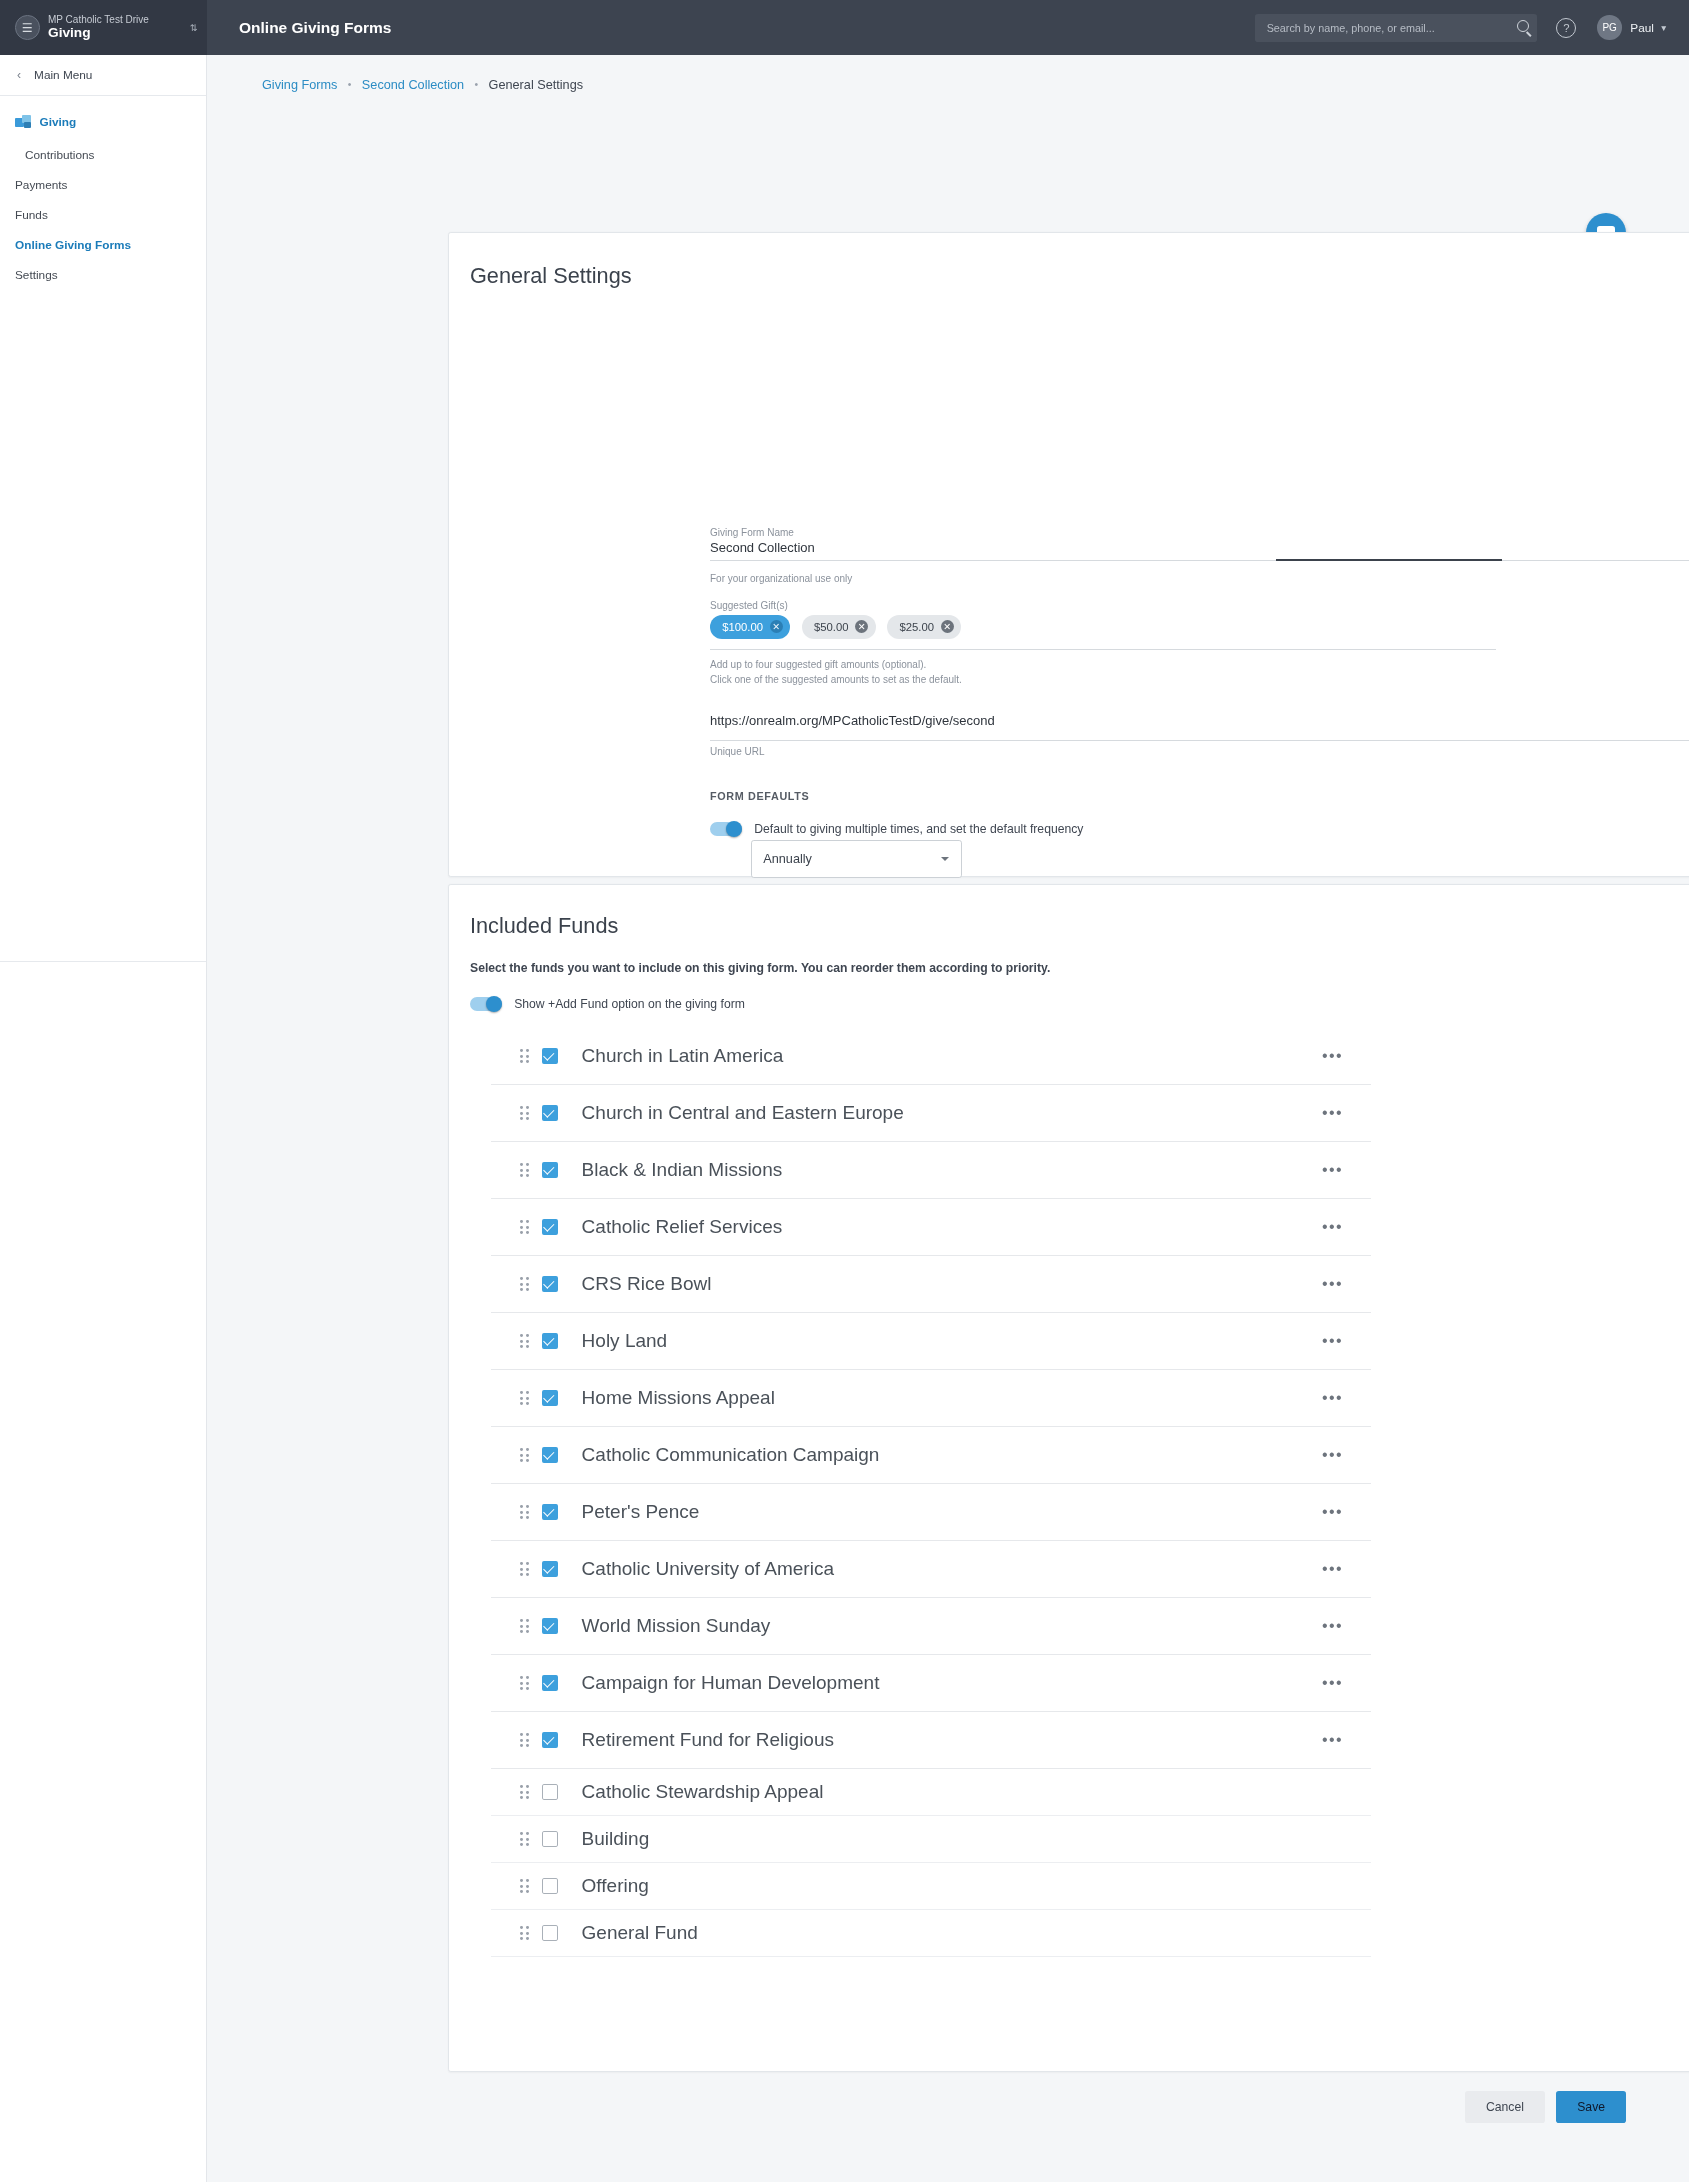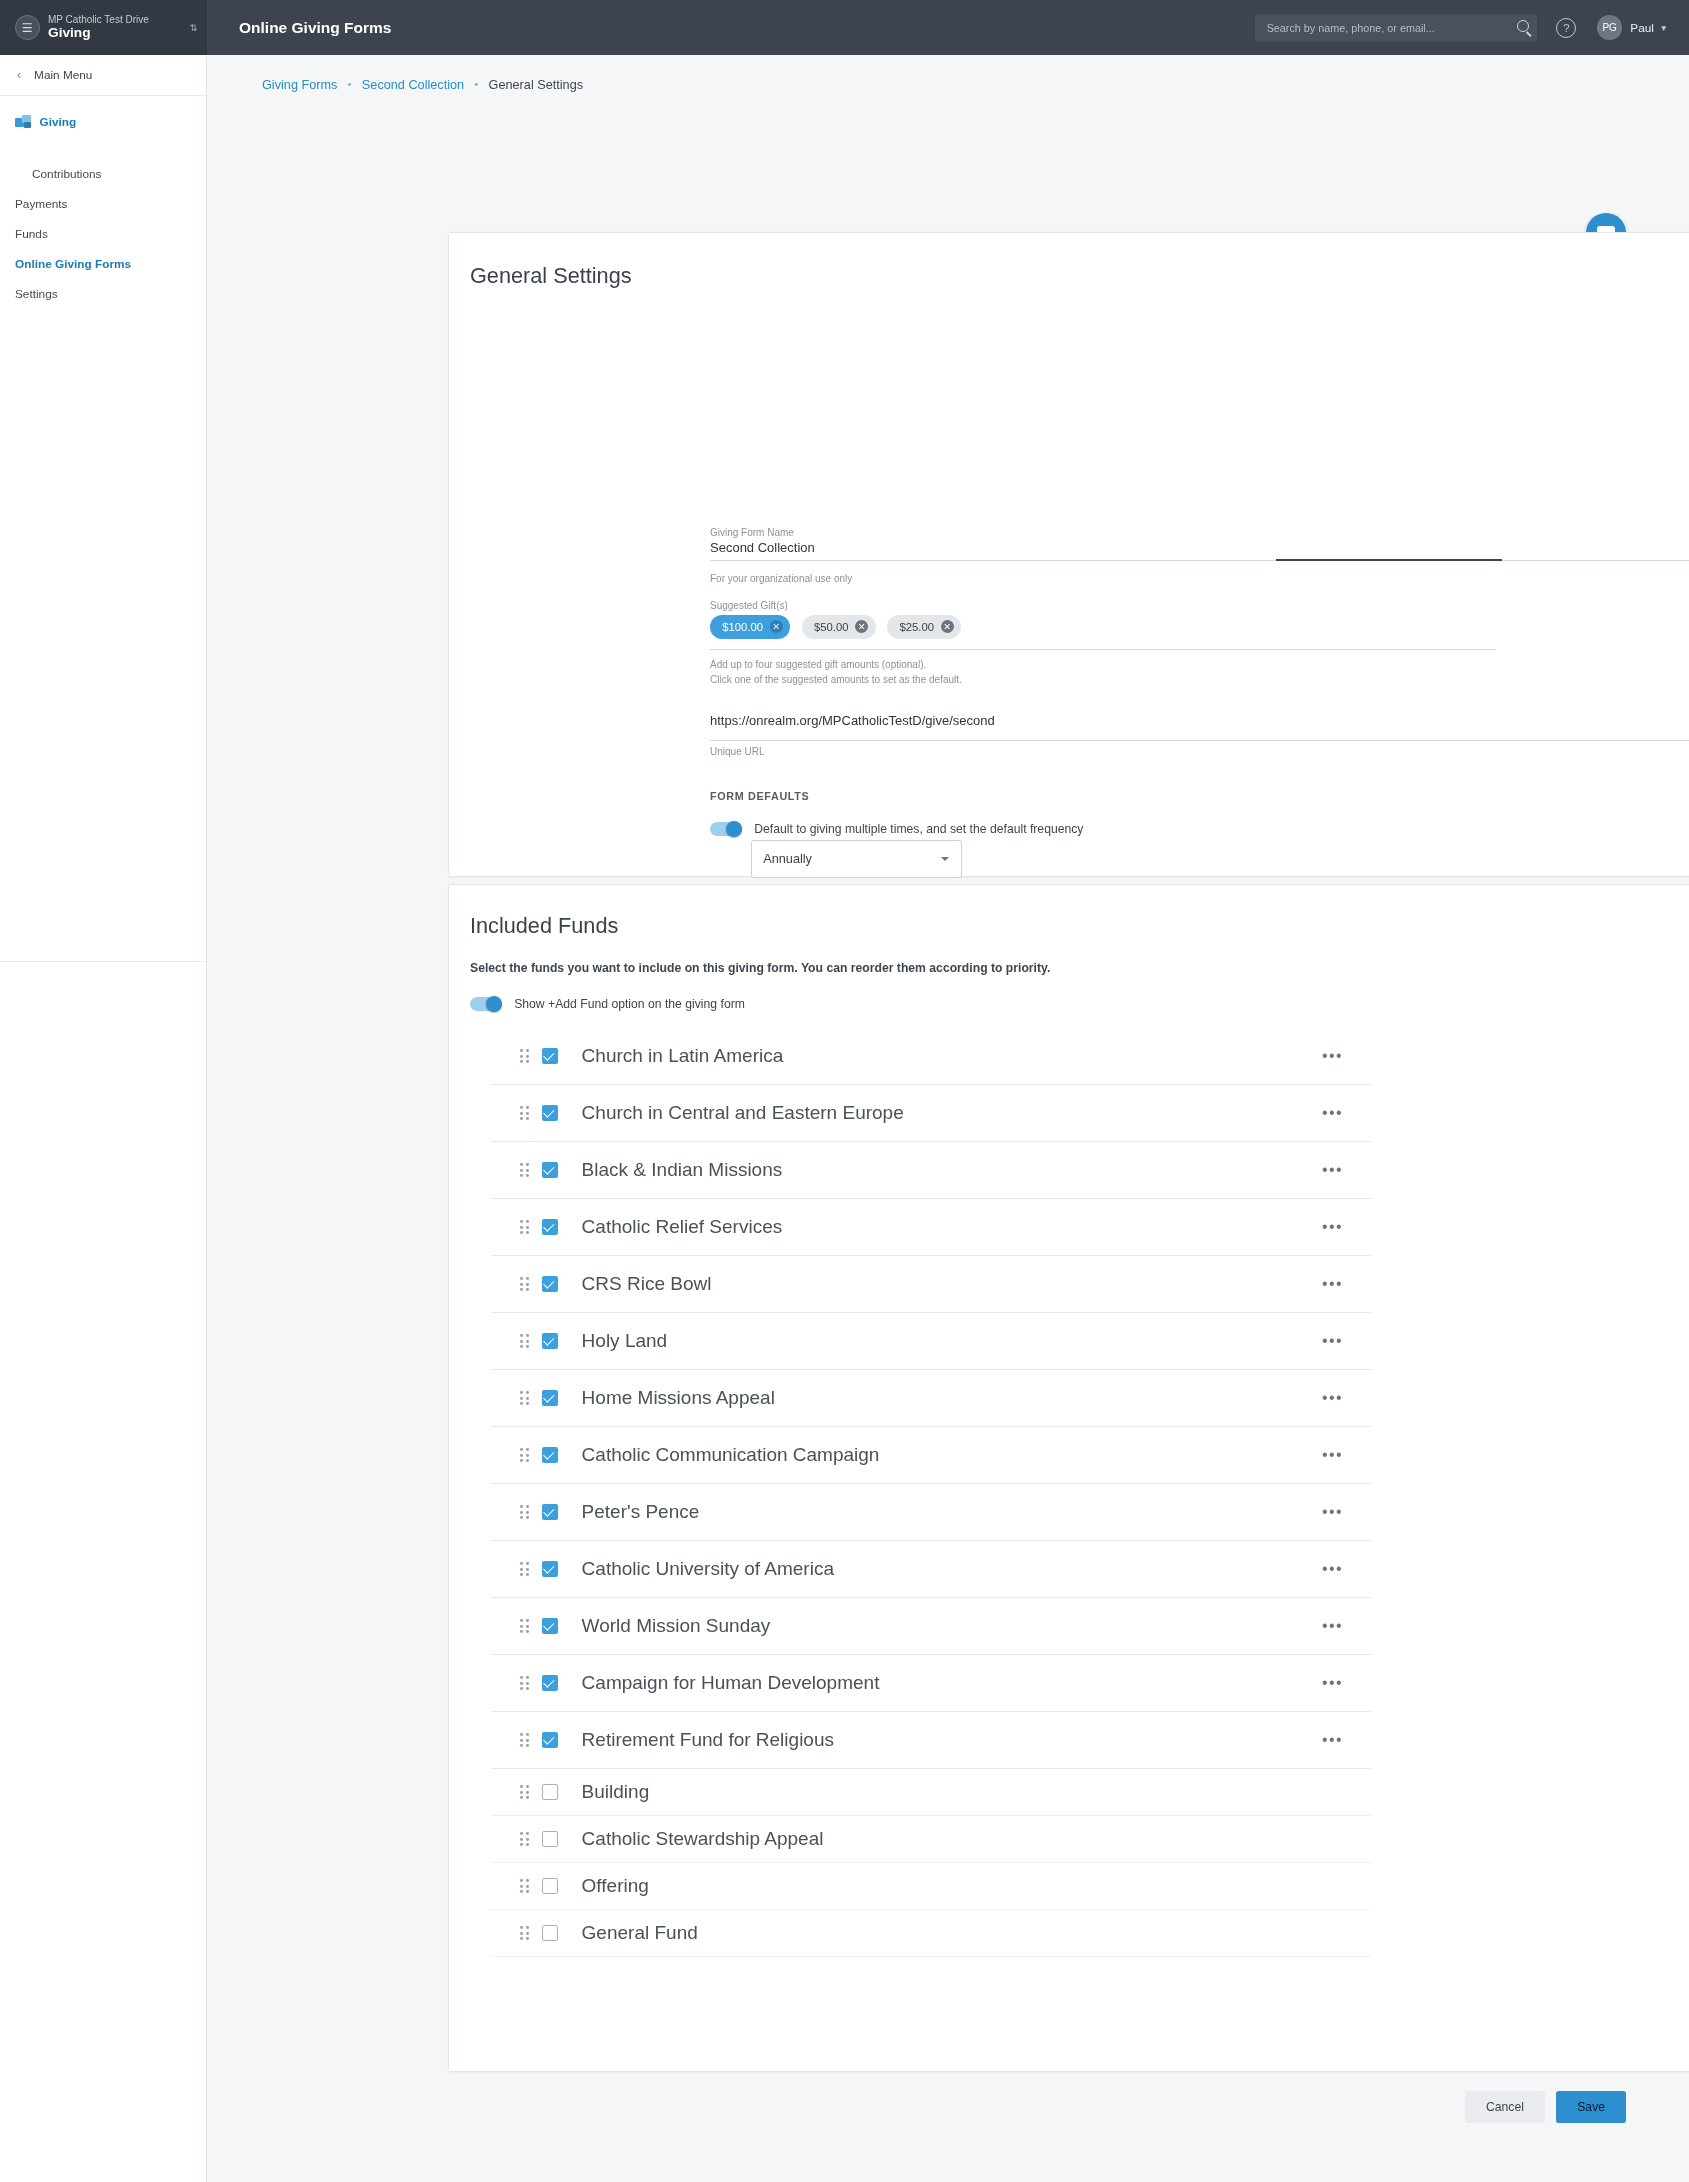--- a/index.html
+++ b/index.html
@@ -279,7 +279,7 @@
           </span>
         <span>Giving</span>
       </div>
-      <div class="nav-item" style="padding-left:32px;margin-top:22px;">
+      <div class="nav-item" style="padding-left:25px;margin-top:3px;">
         <span>Contributions</span>
       </div>
       <div class="nav-item" style="padding-left:15px;">

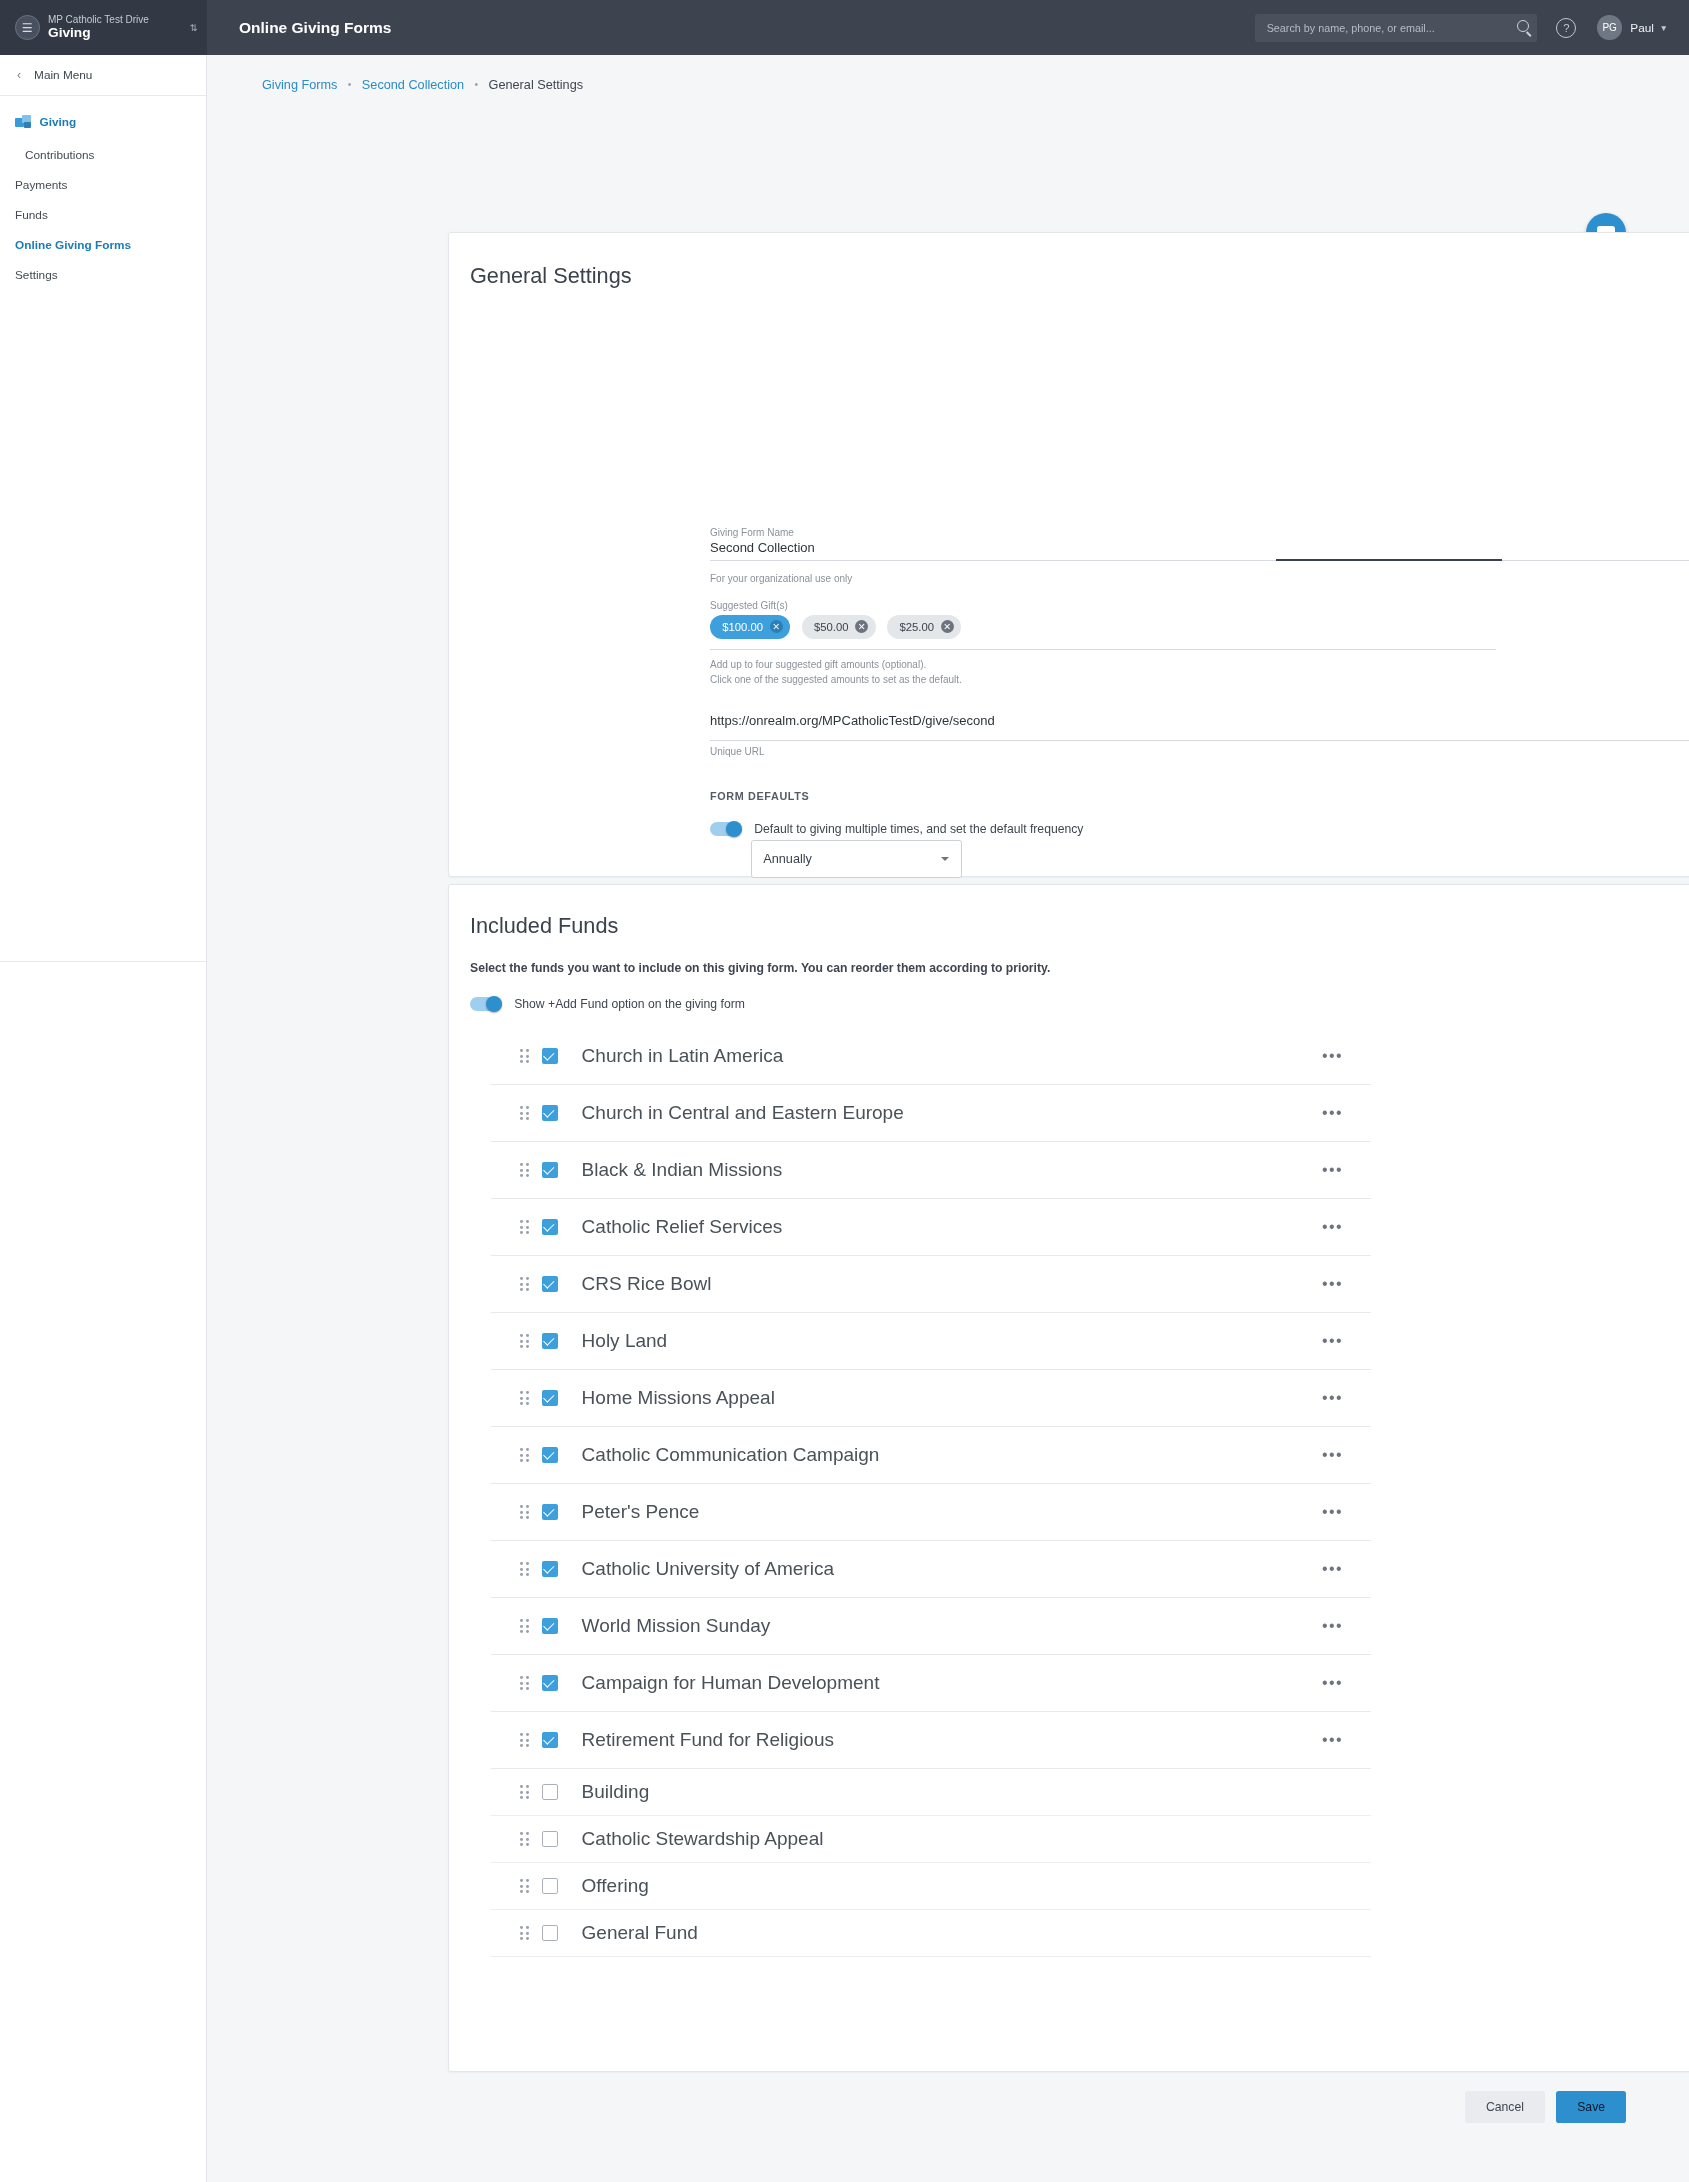--- a/index.html
+++ b/index.html
@@ -602,20 +602,20 @@
               <span></span>
             </span>
           <span class="cb off"></span>
+          <span class="fund-name">Catholic Stewardship Appeal</span>
+        </div>
+
+        <div class="fund-row" style="height:47px;">
+          <span class="grip">
+              <span></span>
+              <span></span>
+              <span></span>
+              <span></span>
+              <span></span>
+              <span></span>
+            </span>
+          <span class="cb off"></span>
           <span class="fund-name">Building</span>
-        </div>
-
-        <div class="fund-row" style="height:47px;">
-          <span class="grip">
-              <span></span>
-              <span></span>
-              <span></span>
-              <span></span>
-              <span></span>
-              <span></span>
-            </span>
-          <span class="cb off"></span>
-          <span class="fund-name">Catholic Stewardship Appeal</span>
         </div>
 
         <div class="fund-row" style="height:47px;">

